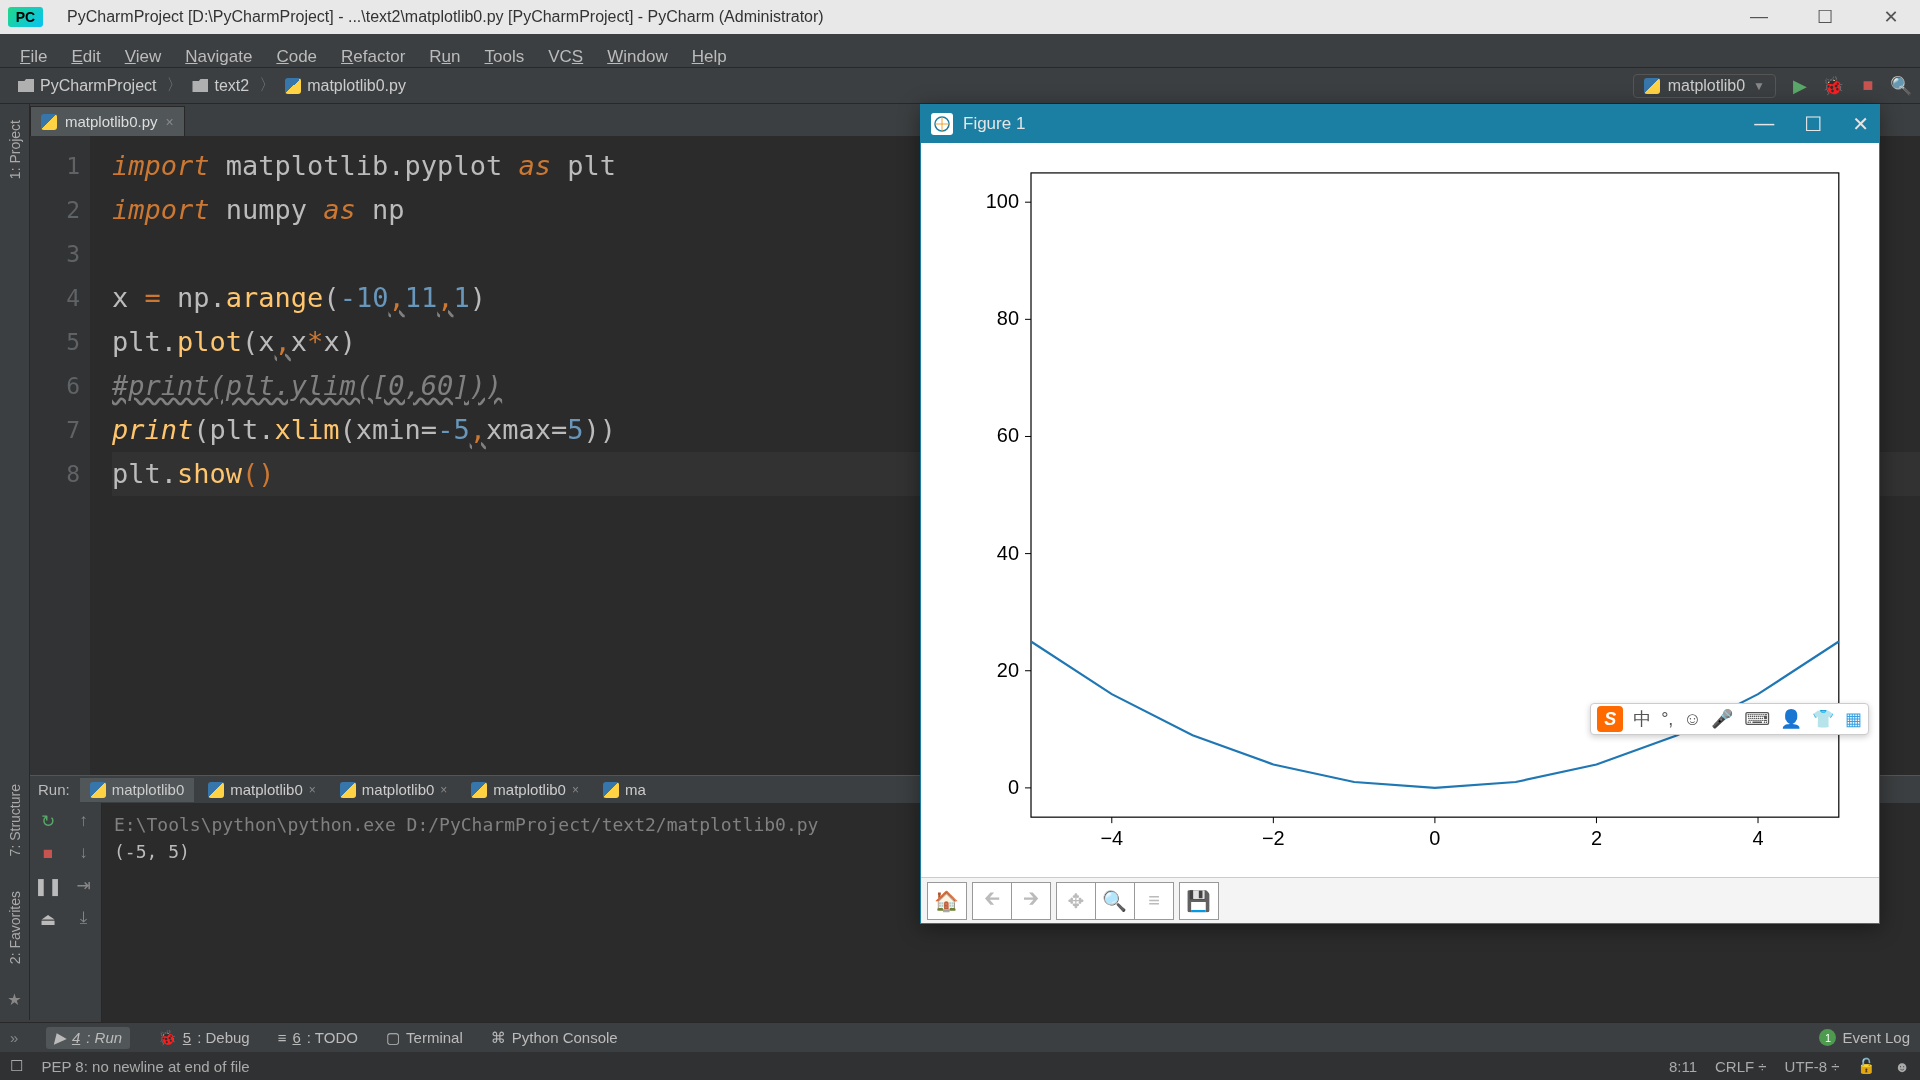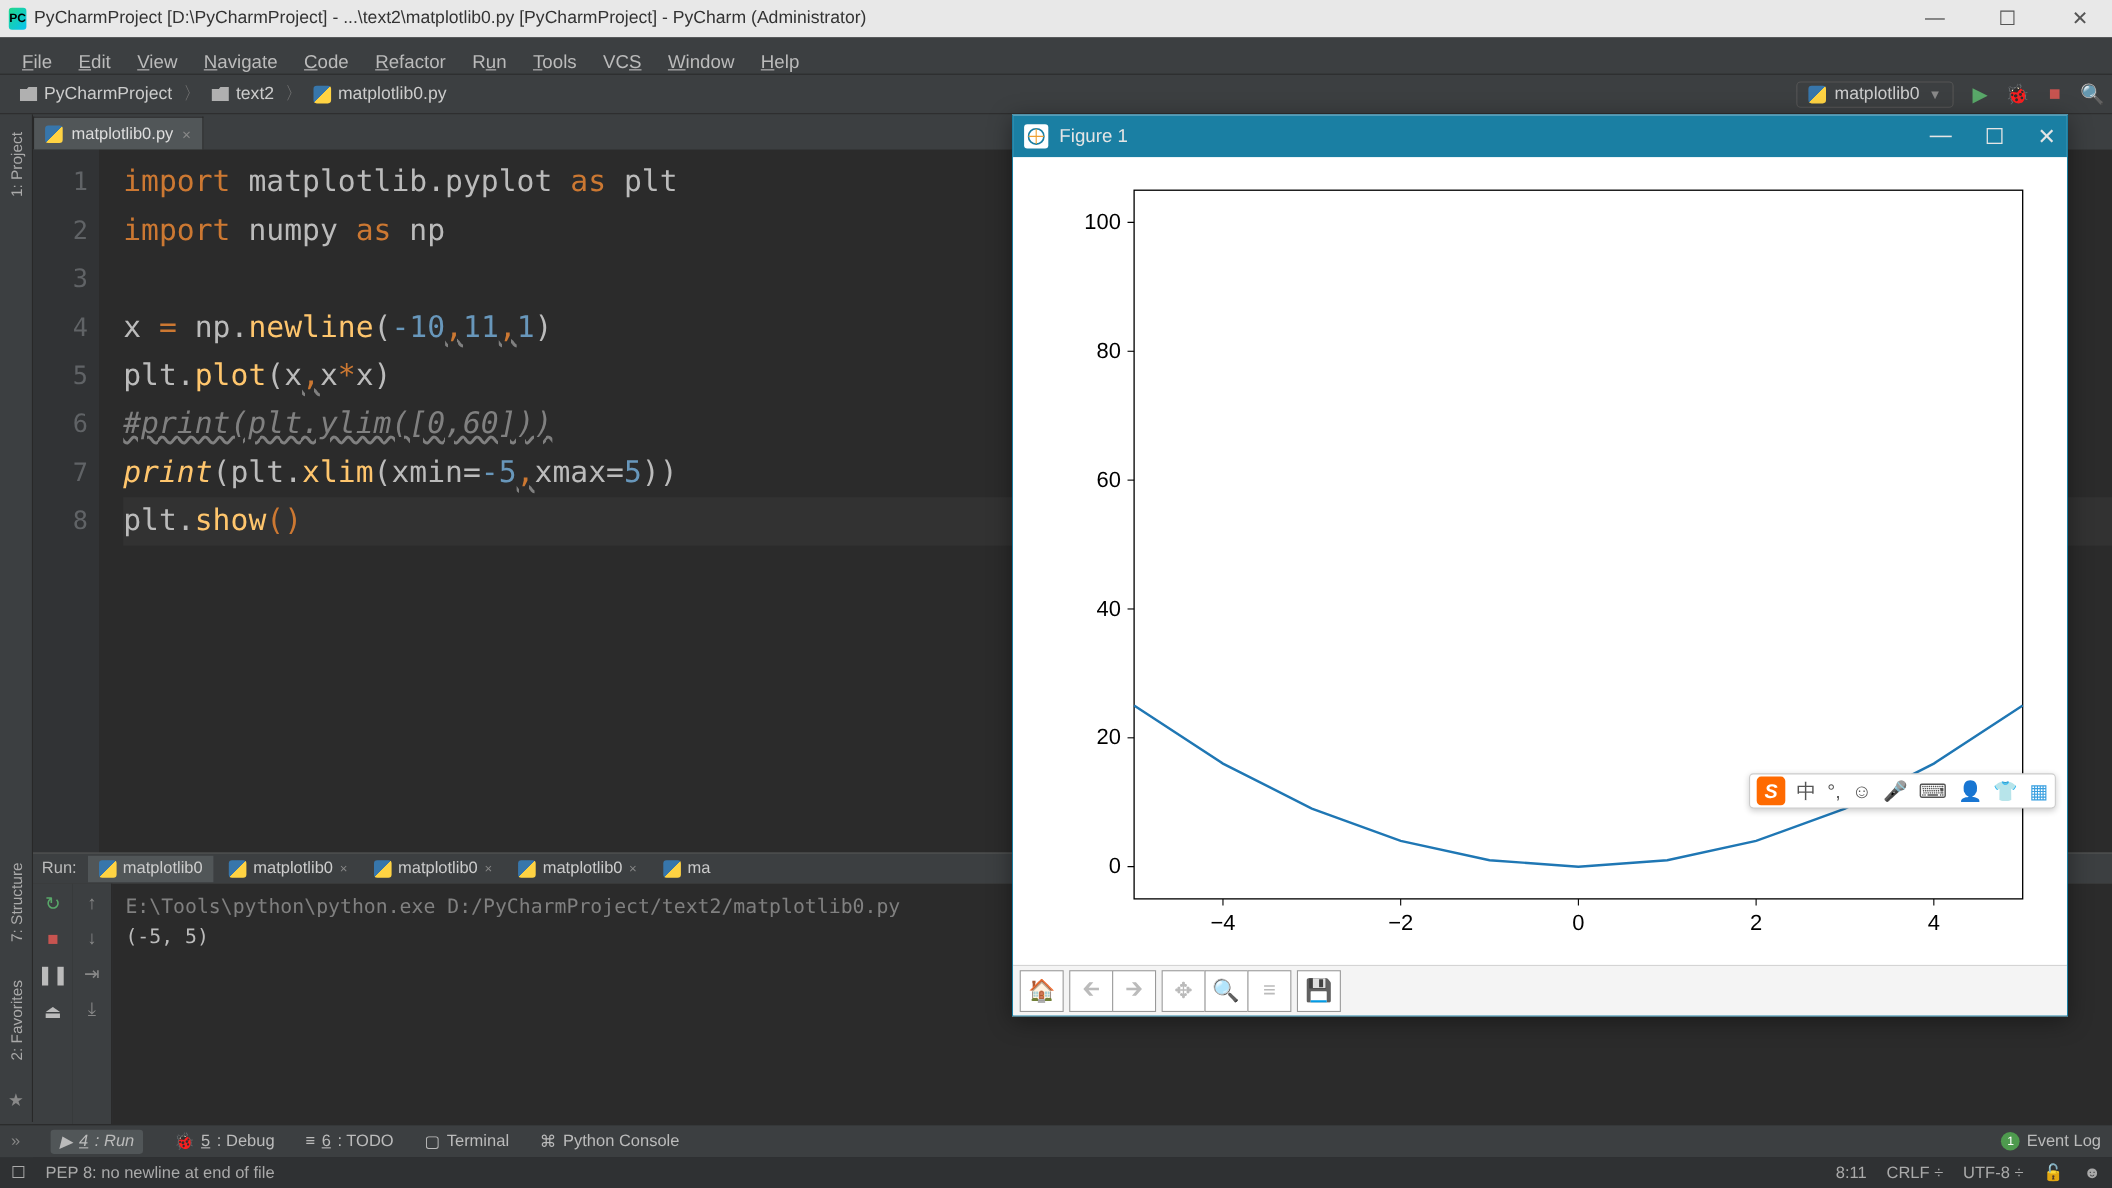--- a/index.html
+++ b/index.html
@@ -7,7 +7,7 @@
 
 
 .titlebar { height: 34px; background: #e8e8e8; display: flex; align-items: center; padding: 0 8px; color: #333; }
-.titlebar-icon { width: 16px; height: 20px; background: linear-gradient(135deg,#21d789,#07c3f2); border-radius: 3px; margin-right: 7px; display:flex;align-items:center;justify-content:center;font-size:11px;font-weight:bold;color:#000; }
+.titlebar-icon { width: 35px; height: 20px; background: linear-gradient(135deg,#21d789,#07c3f2); border-radius: 3px; margin-right: 24px; display:flex;align-items:center;justify-content:center;font-size:14px;font-weight:bold;color:#000; }
 .titlebar-text { flex: 1; font-size: 16px; }
 .titlebar-btns { display: flex; gap: 24px; }
 .titlebar-btn { width: 42px; text-align: center; color: #555; font-size: 18px; cursor: default; }

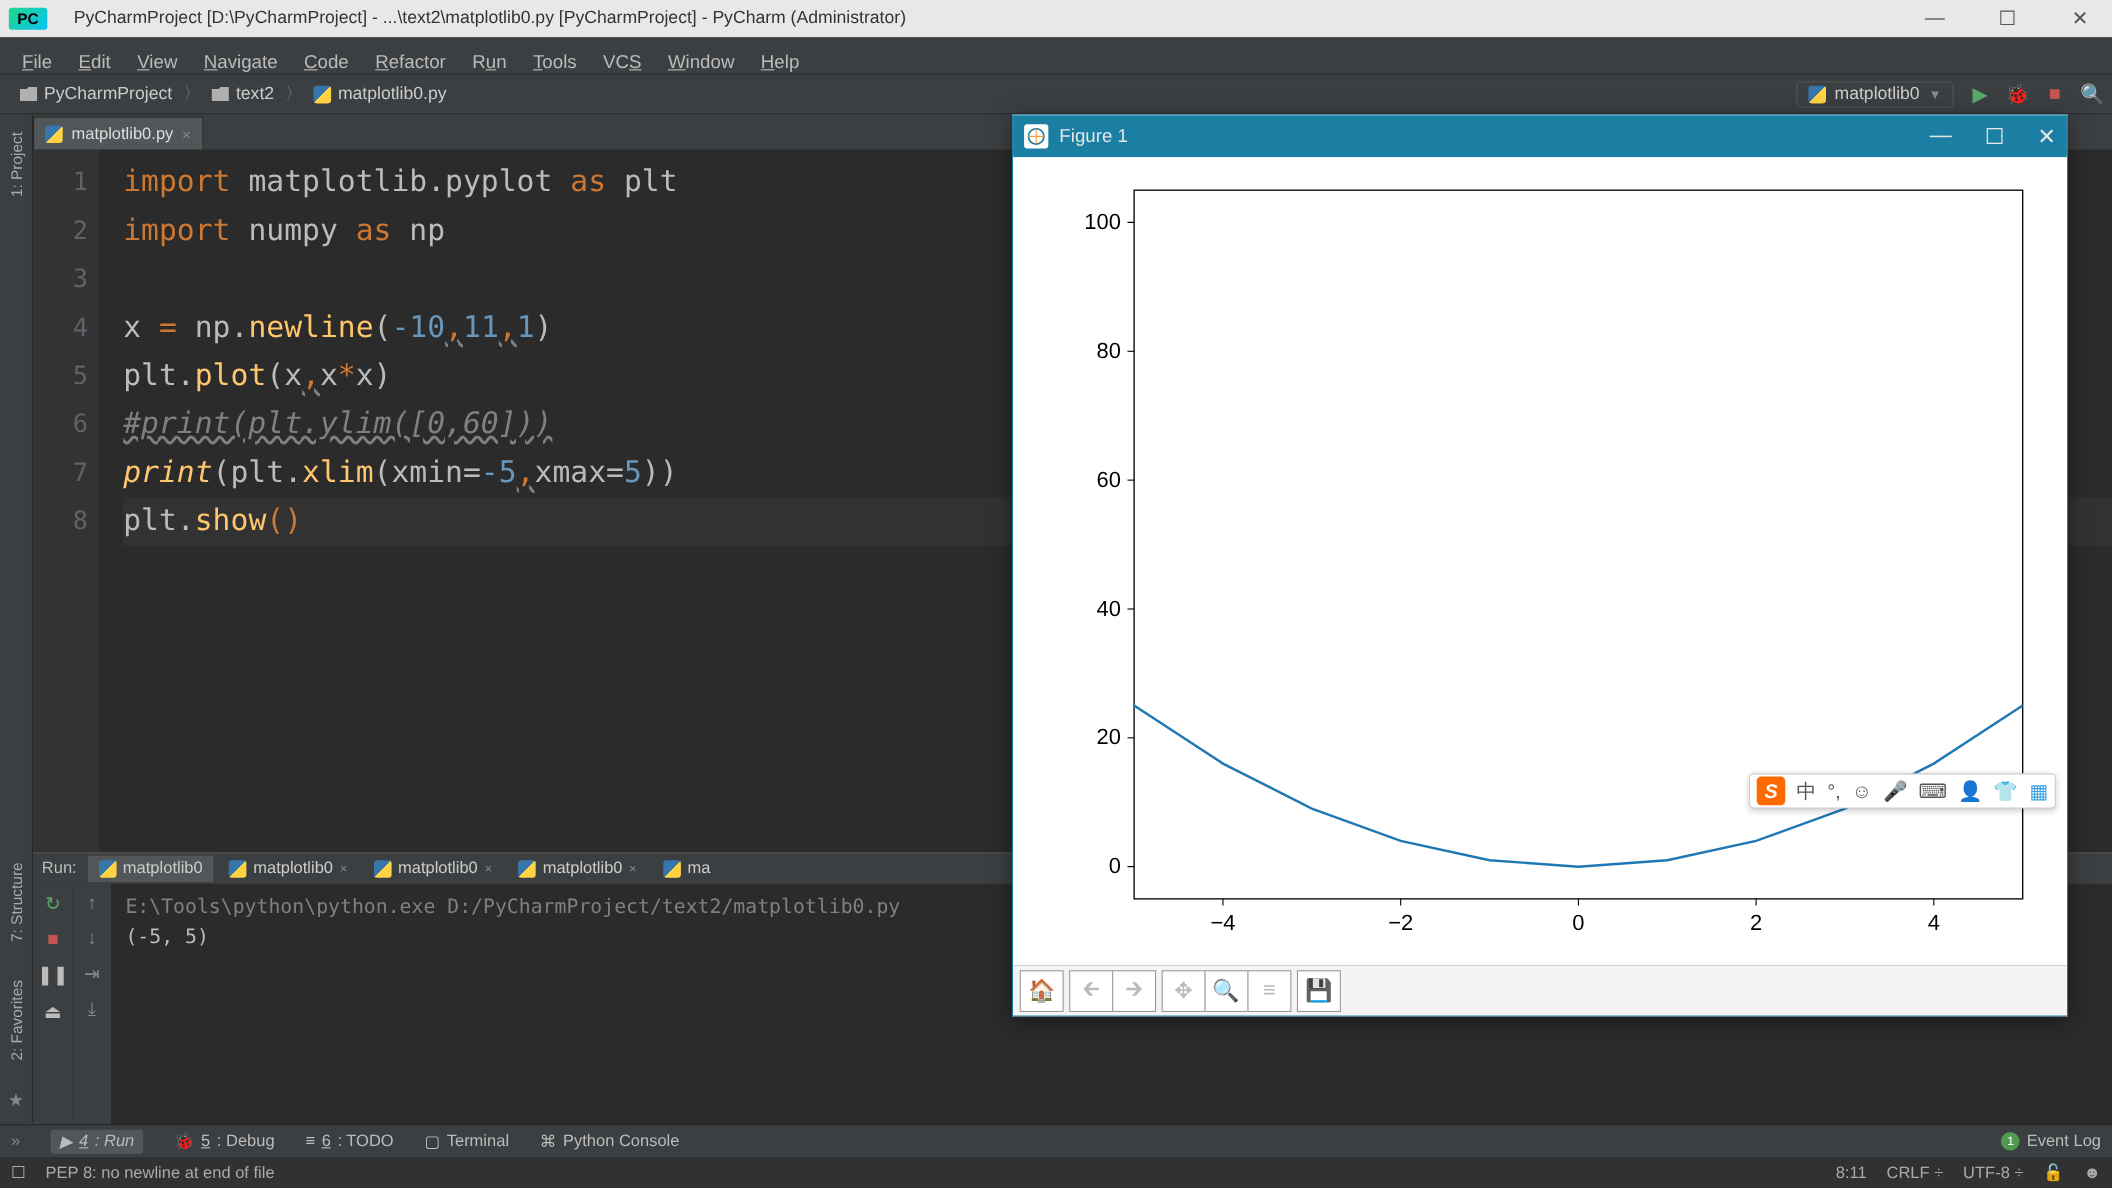--- a/index.html
+++ b/index.html
@@ -49,7 +49,7 @@
 .codearea { flex:1; background:#2b2b2b; padding:8px 0 0 22px; font-family:"Consolas","Menlo",monospace; font-size:27px; position:relative; }
 .codeline { height:44px; line-height:44px; white-space:pre; }
 .hl-line { background:#323232; }
-.kw { color:#cc7832; }
+.kw { color:#cc7832; font-style:italic; }
 .fn { color:#ffc66d; }
 .num { color:#6897bb; }
 .cm { color:#808080; font-style:italic; }

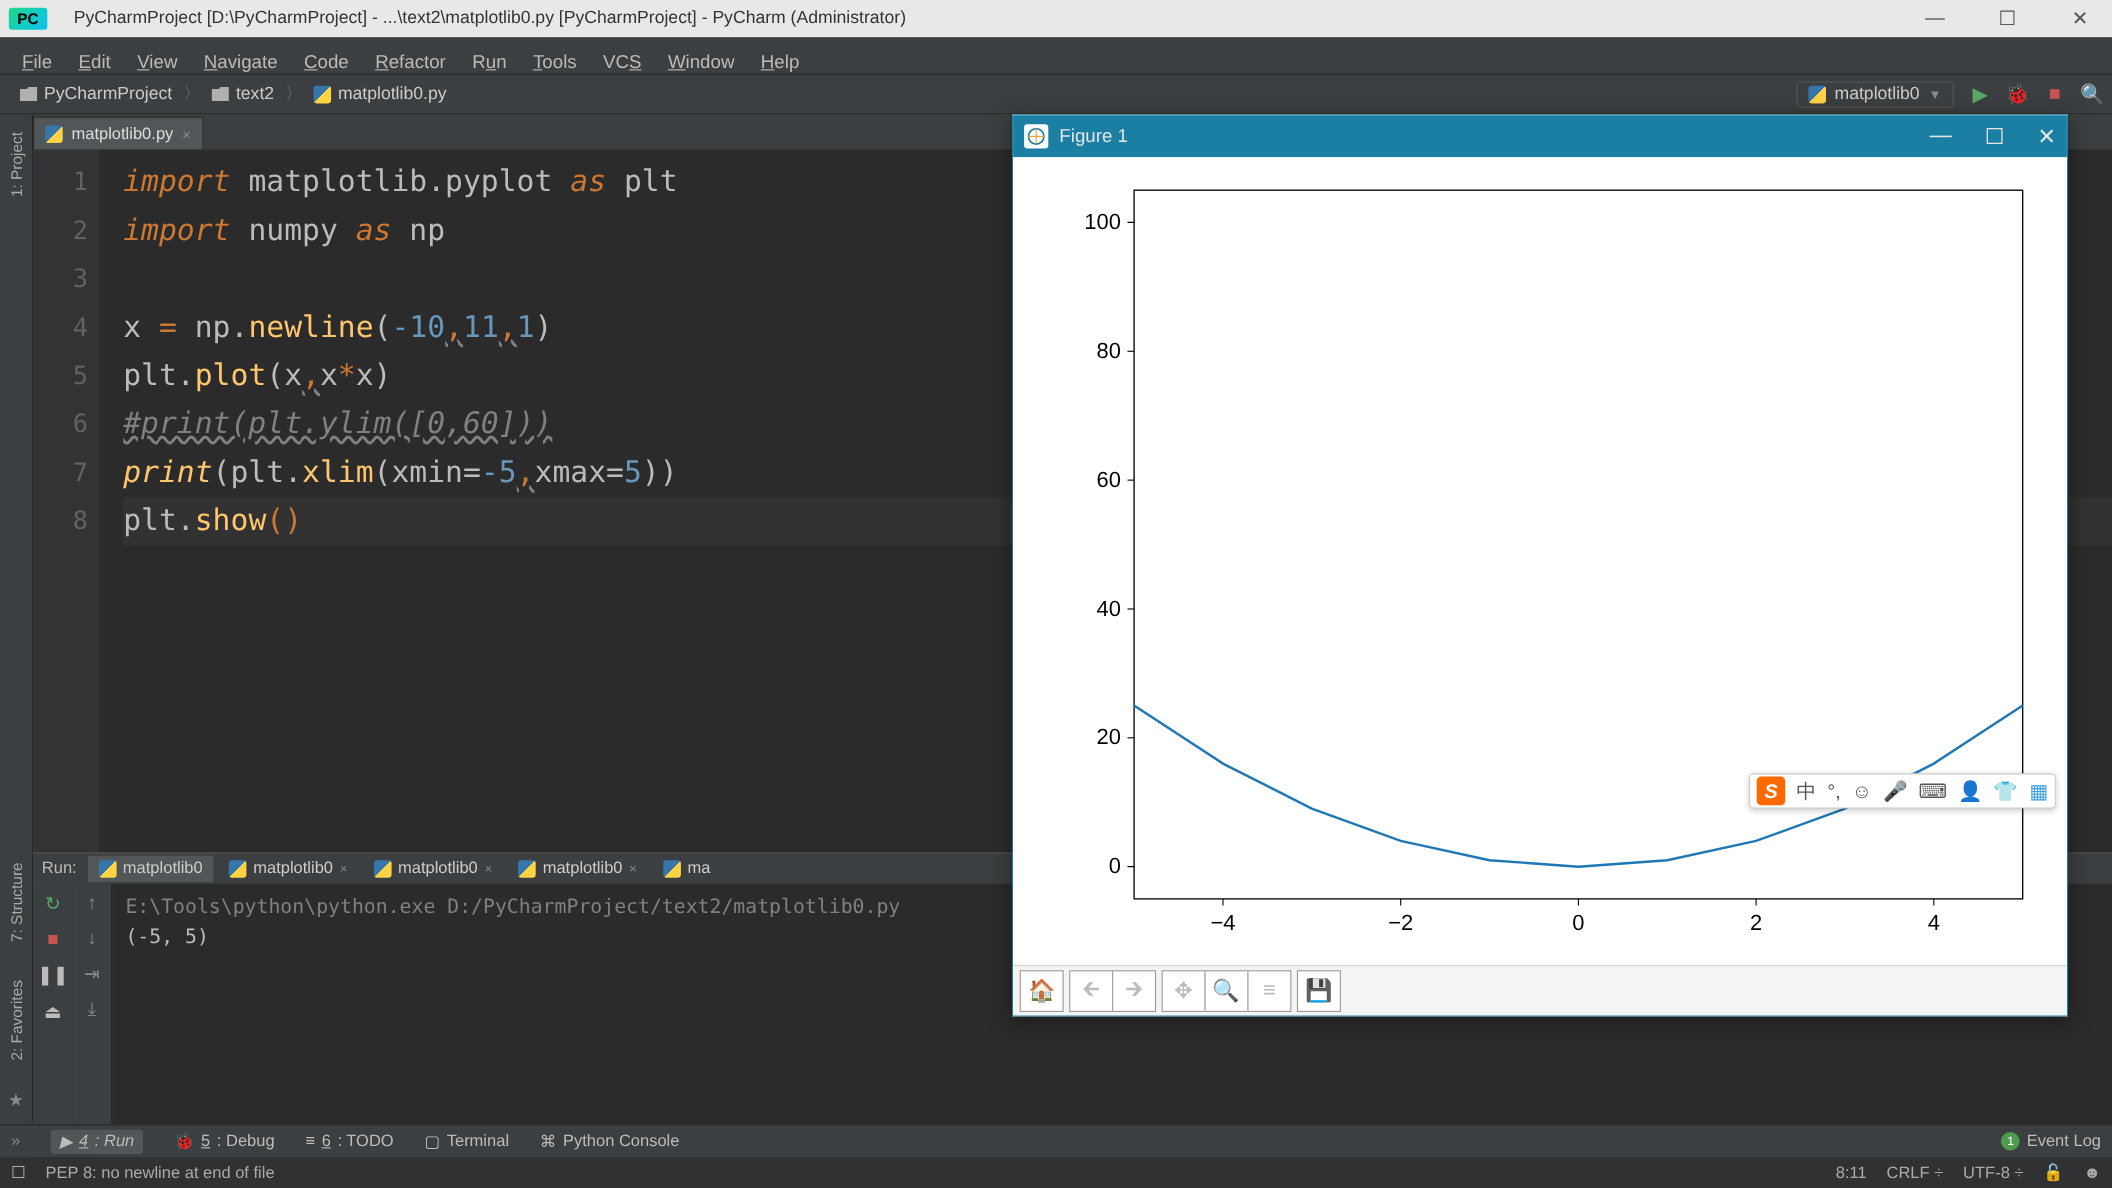--- a/index.html
+++ b/index.html
@@ -186,7 +186,7 @@
       <div class="codeline"><span class="kw">import</span><span> matplotlib.pyplot </span><span class="kw">as</span><span> plt</span></div>
       <div class="codeline"><span class="kw">import</span><span> numpy </span><span class="kw">as</span><span> np</span></div>
       <div class="codeline"></div>
-      <div class="codeline"><span>x </span><span class="op">=</span><span> np.</span><span class="fn">newline</span><span>(</span><span class="num">-10</span><span class="op wavy">,</span><span class="num">11</span><span class="op wavy">,</span><span class="num">1</span><span>)</span></div>
+      <div class="codeline"><span>x </span><span class="op">=</span><span> np.</span><span class="fn">arange</span><span>(</span><span class="num">-10</span><span class="op wavy">,</span><span class="num">11</span><span class="op wavy">,</span><span class="num">1</span><span>)</span></div>
       <div class="codeline"><span>plt.</span><span class="fn">plot</span><span>(x</span><span class="op wavy">,</span><span>x</span><span class="op">*</span><span>x)</span></div>
       <div class="codeline"><span class="cm wavy">#print(plt.ylim([0,60]))</span></div>
       <div class="codeline"><span class="fn" style="font-style:italic">print</span><span>(plt.</span><span class="fn">xlim</span><span>(xmin=</span><span class="num">-5</span><span class="op wavy">,</span><span>xmax=</span><span class="num">5</span><span>))</span></div>

